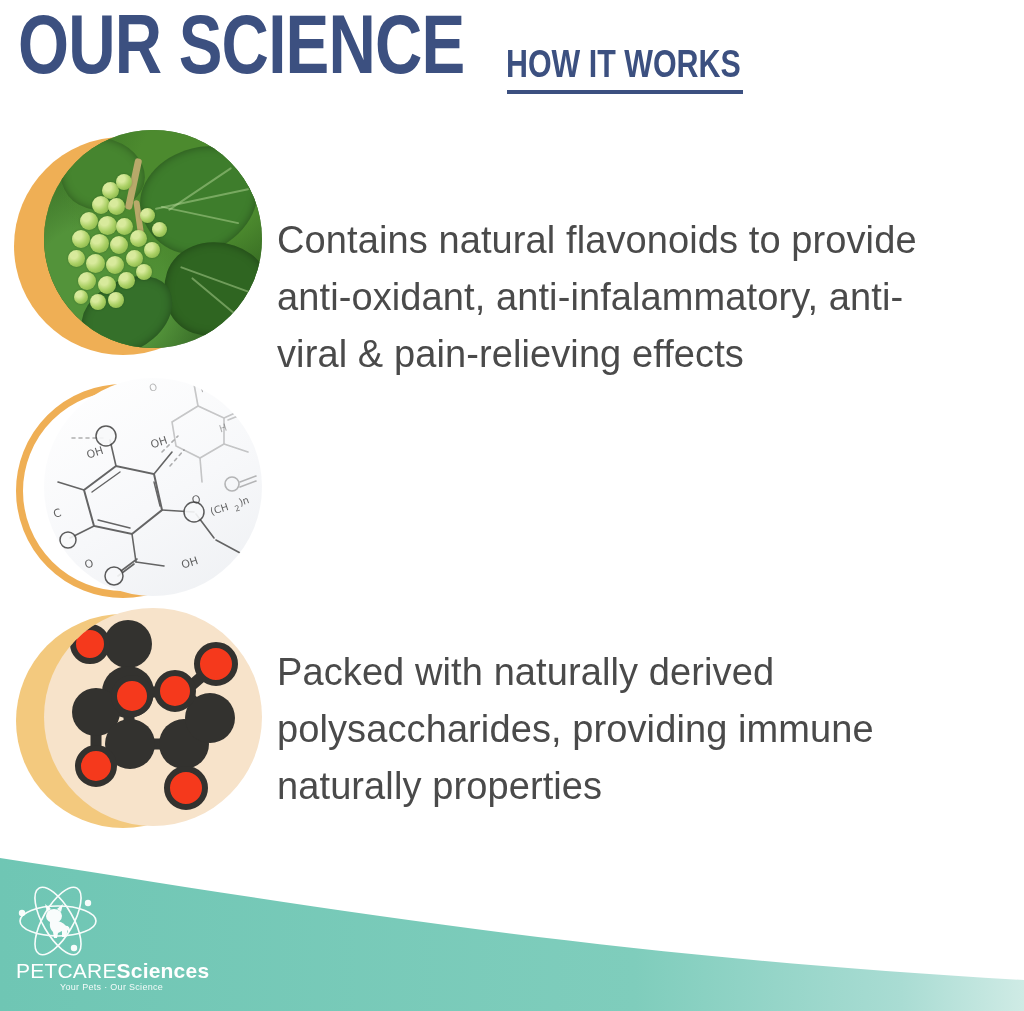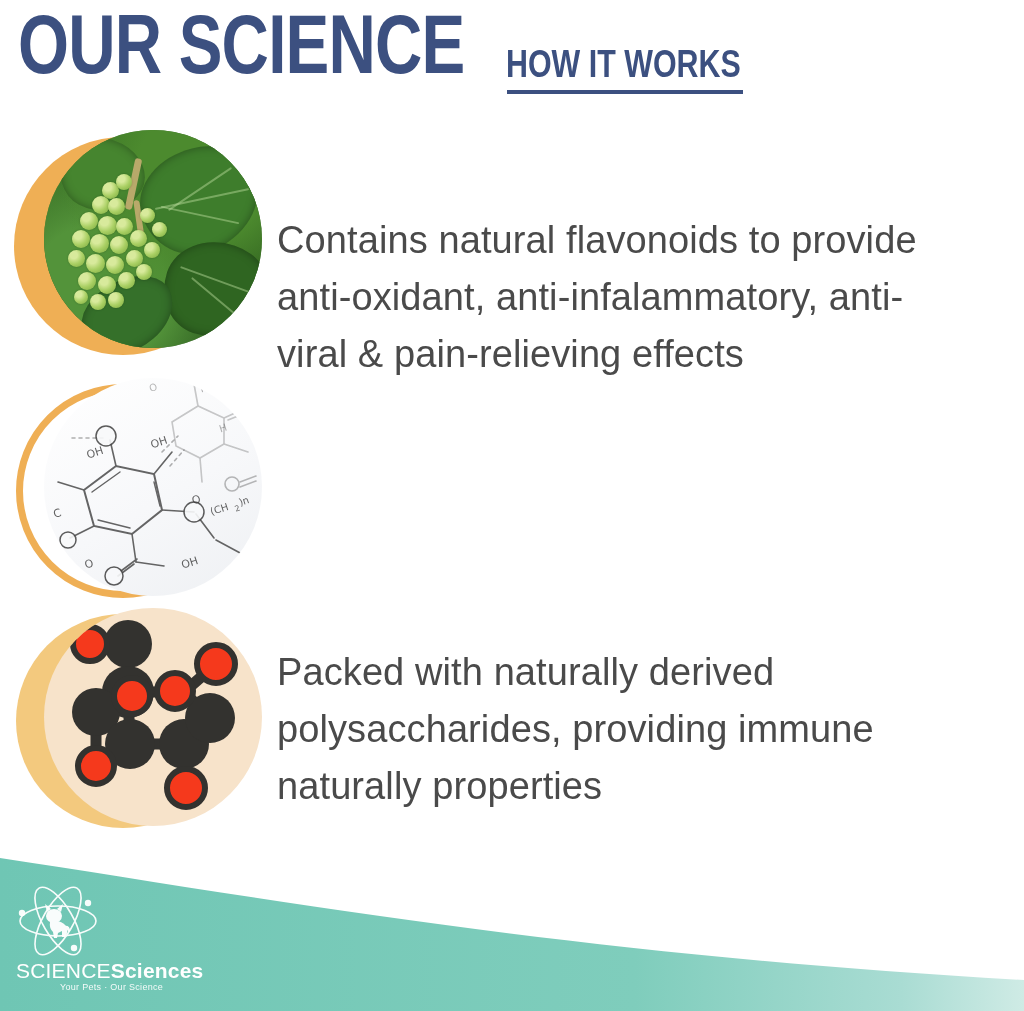--- a/index.html
+++ b/index.html
@@ -448,7 +448,7 @@
       </g>
     </svg>
     <div class="logo-text">
-      <span class="t1">SCIENCE</span><span class="t2">Sciences</span>
+      <span class="t1">PETCARE</span><span class="t2">Sciences</span>
     </div>
     <div class="logo-tagline">Your Pets · Our Science</div>
   </div>

